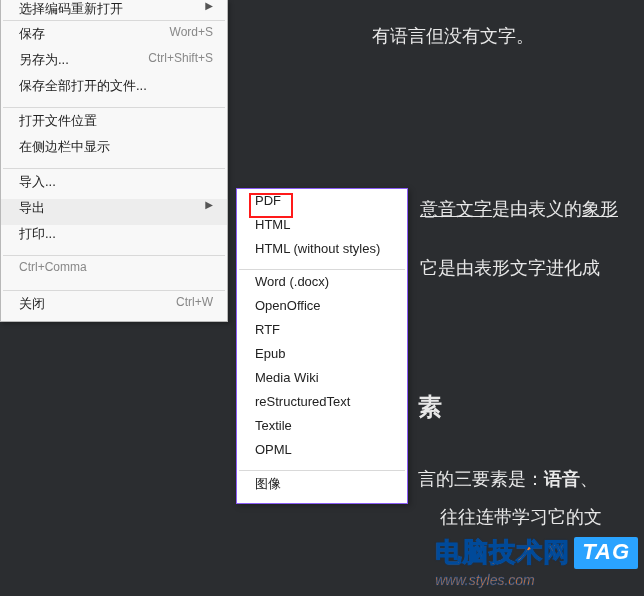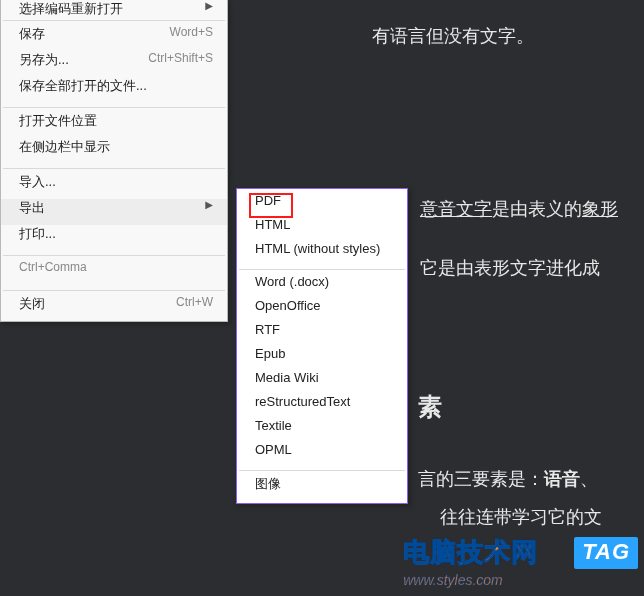--- a/index.html
+++ b/index.html
@@ -58,7 +58,6 @@
     background: #2aa3ff; color: #fff; font-weight: 800; font-size: 22px;
     padding: 2px 8px 4px; border-radius: 2px; letter-spacing: 1px;
     font-style: italic;
-    margin-left: 32px;
   }
   .wm-url { color: #ff7a1a; font-size: 14px; font-style: italic; margin-top: 2px;
     -webkit-text-stroke: 0.5px #004a9a; }

